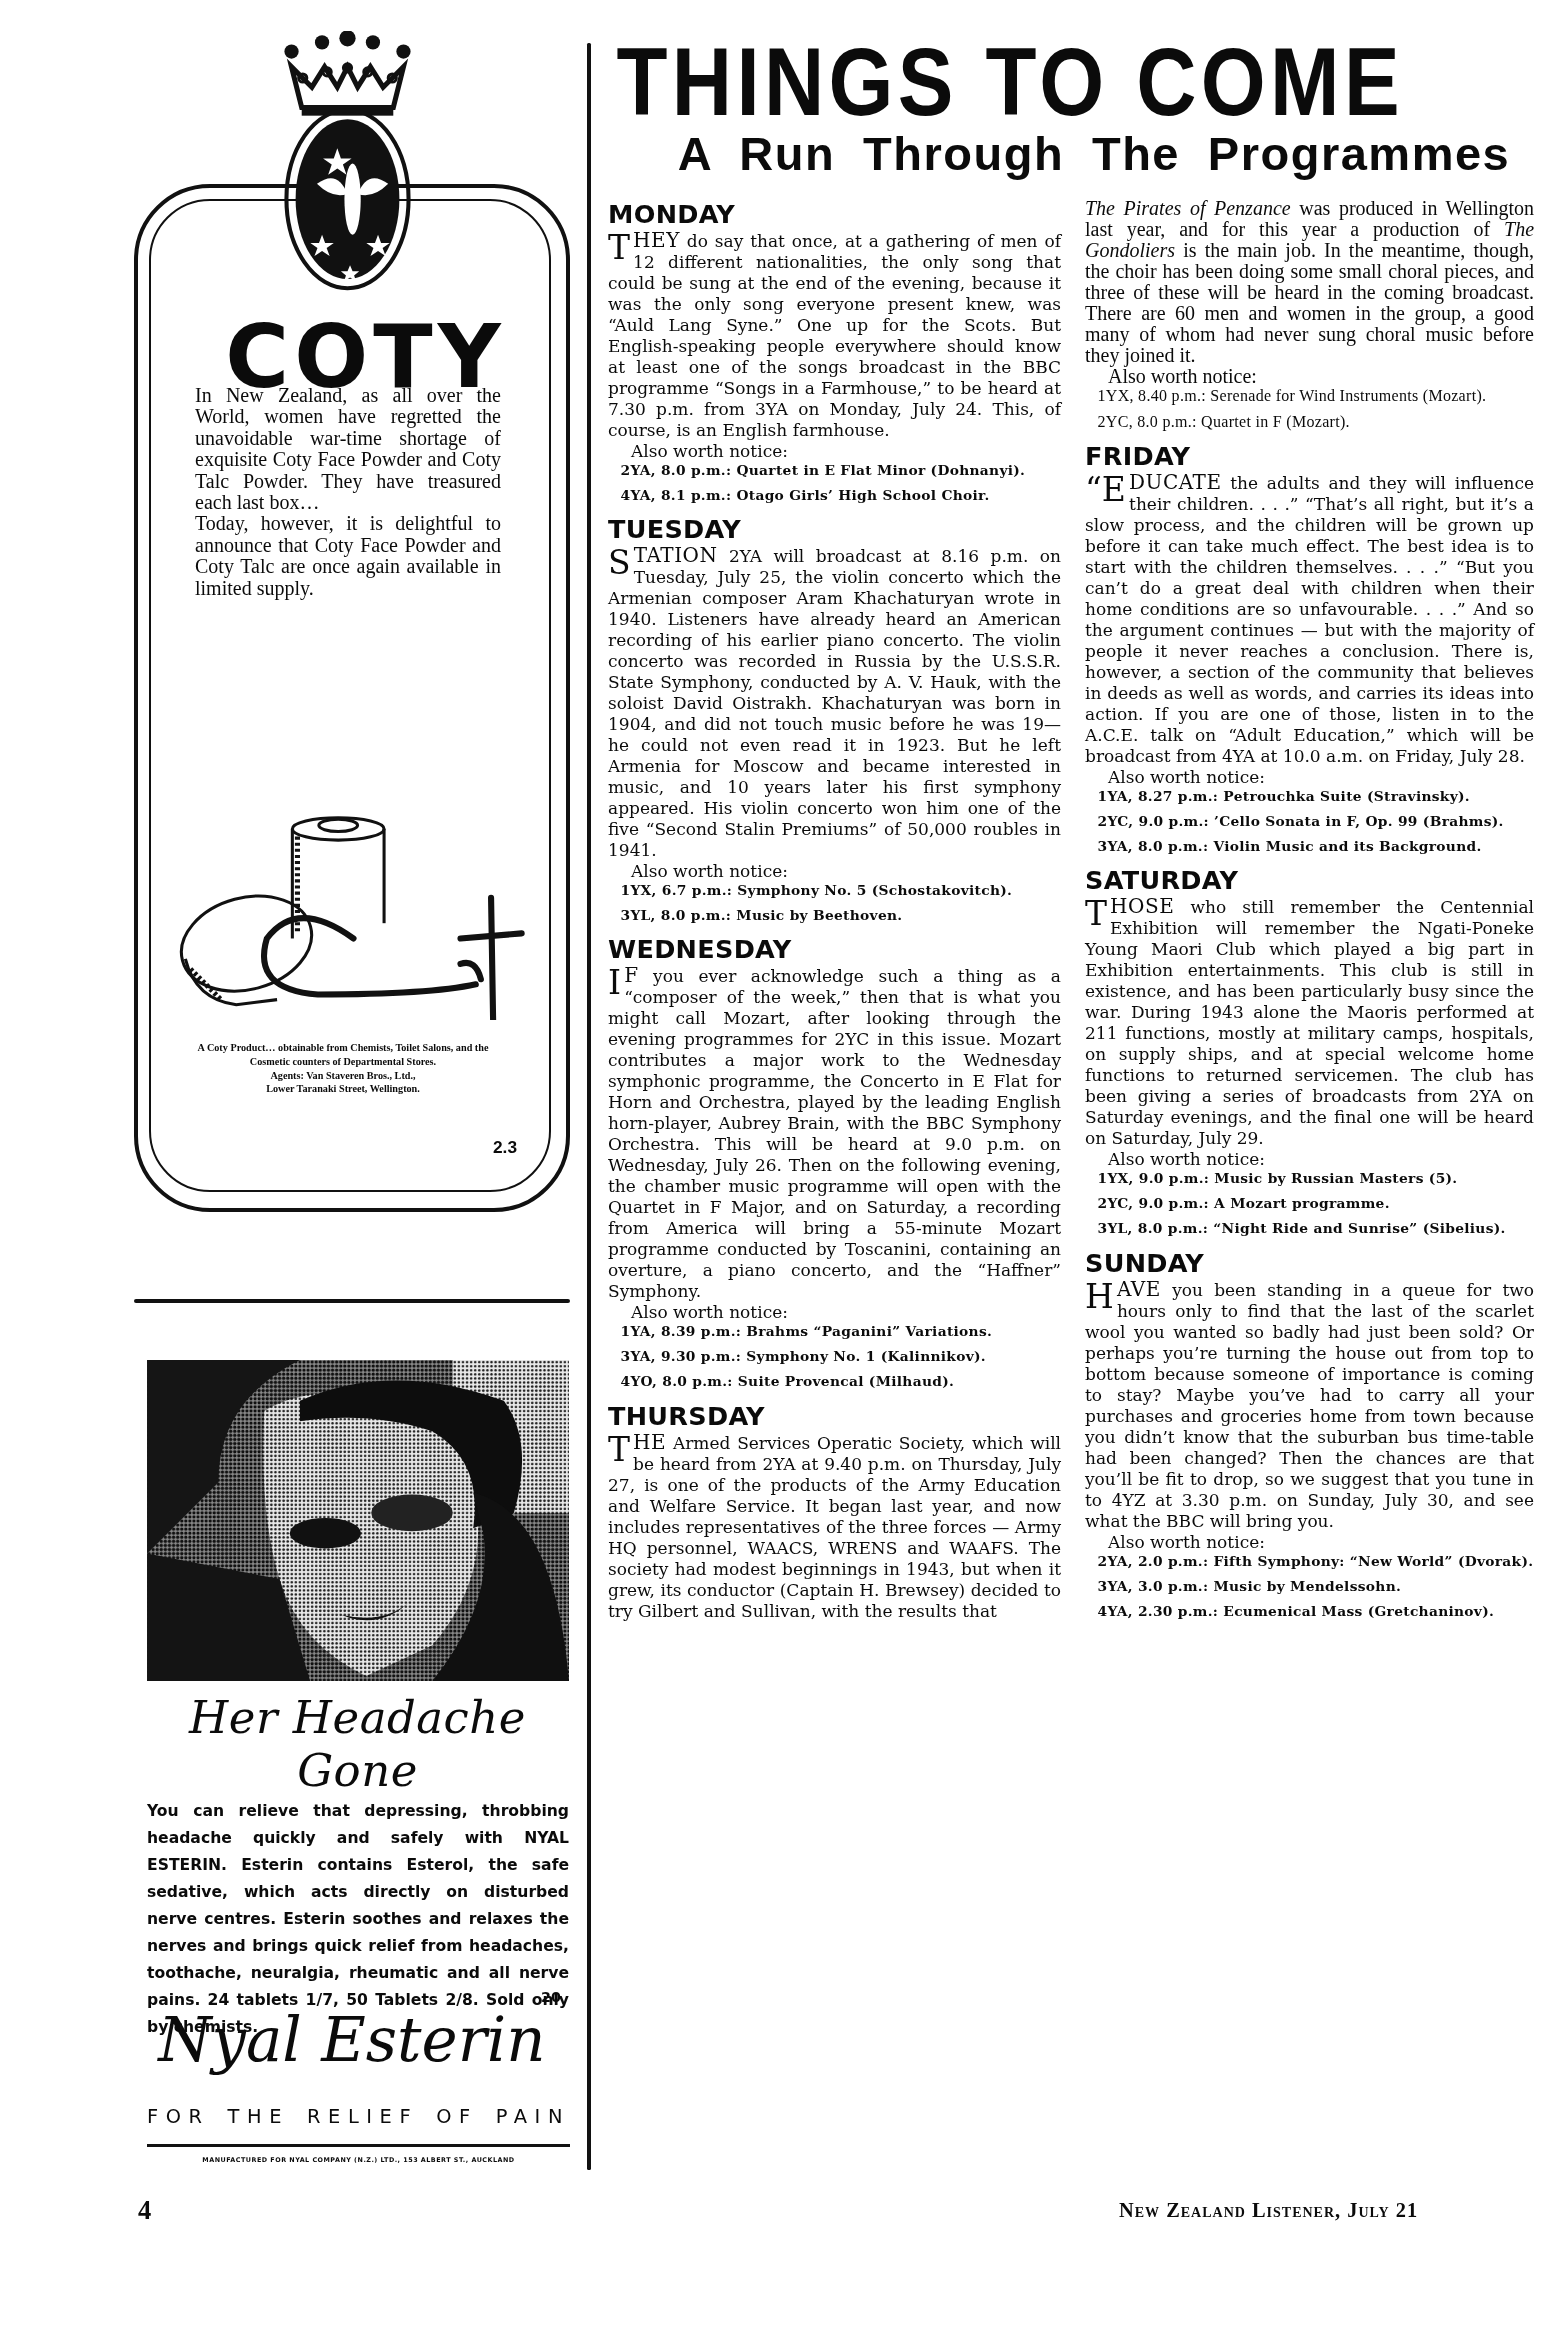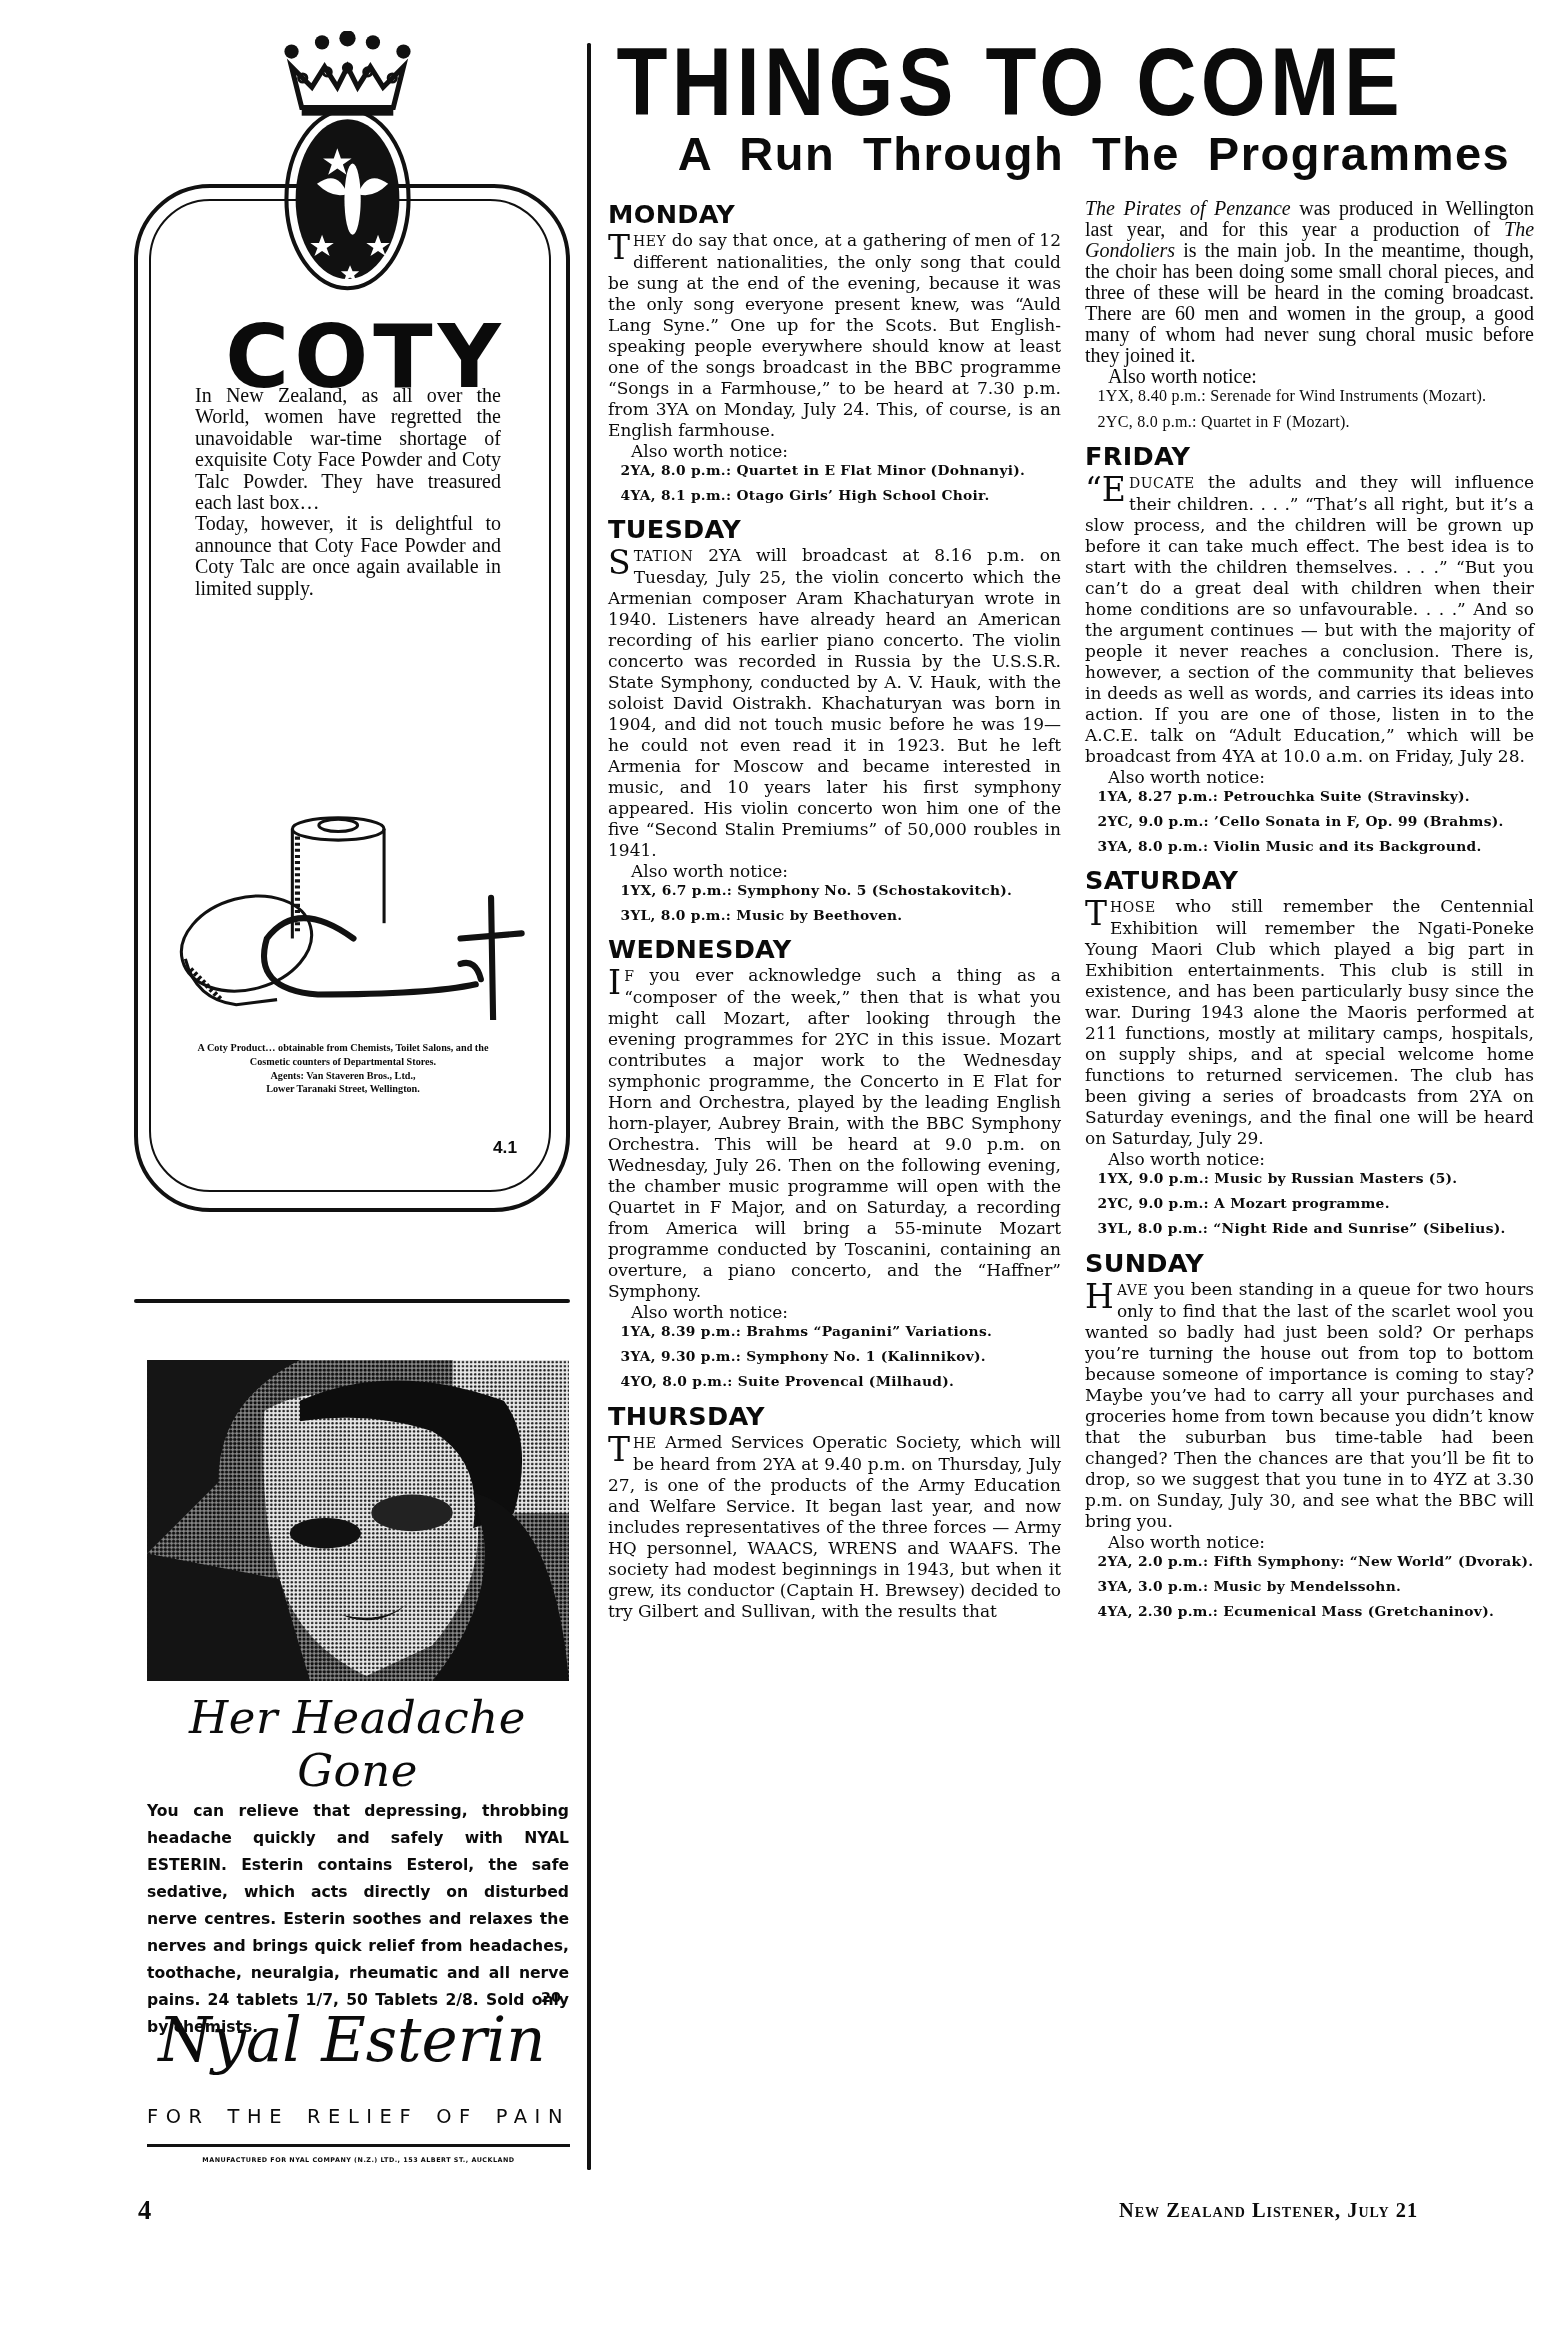--- a/index.html
+++ b/index.html
@@ -91,7 +91,7 @@
   }
   .lead { margin: 0; }
   .lead .cap { font-size: 33px; line-height: 0; float: left; margin: 4.1px 3.1px 0 0; line-height: 28.6px; }
-  .lead .capword { font-size: 14px; letter-spacing: 0.5px; }
+  .lead .capword { font-size: 20px; letter-spacing: 0.5px; }
   .also { margin: 0 0 0 23px; }
   .notice { margin: 0; padding-left: 38px; text-indent: -25.5px; font-size: 13.8px; line-height: 16px; font-weight: bold; letter-spacing: 0.3px; }
   .notice + .notice { margin-top: 9px; }

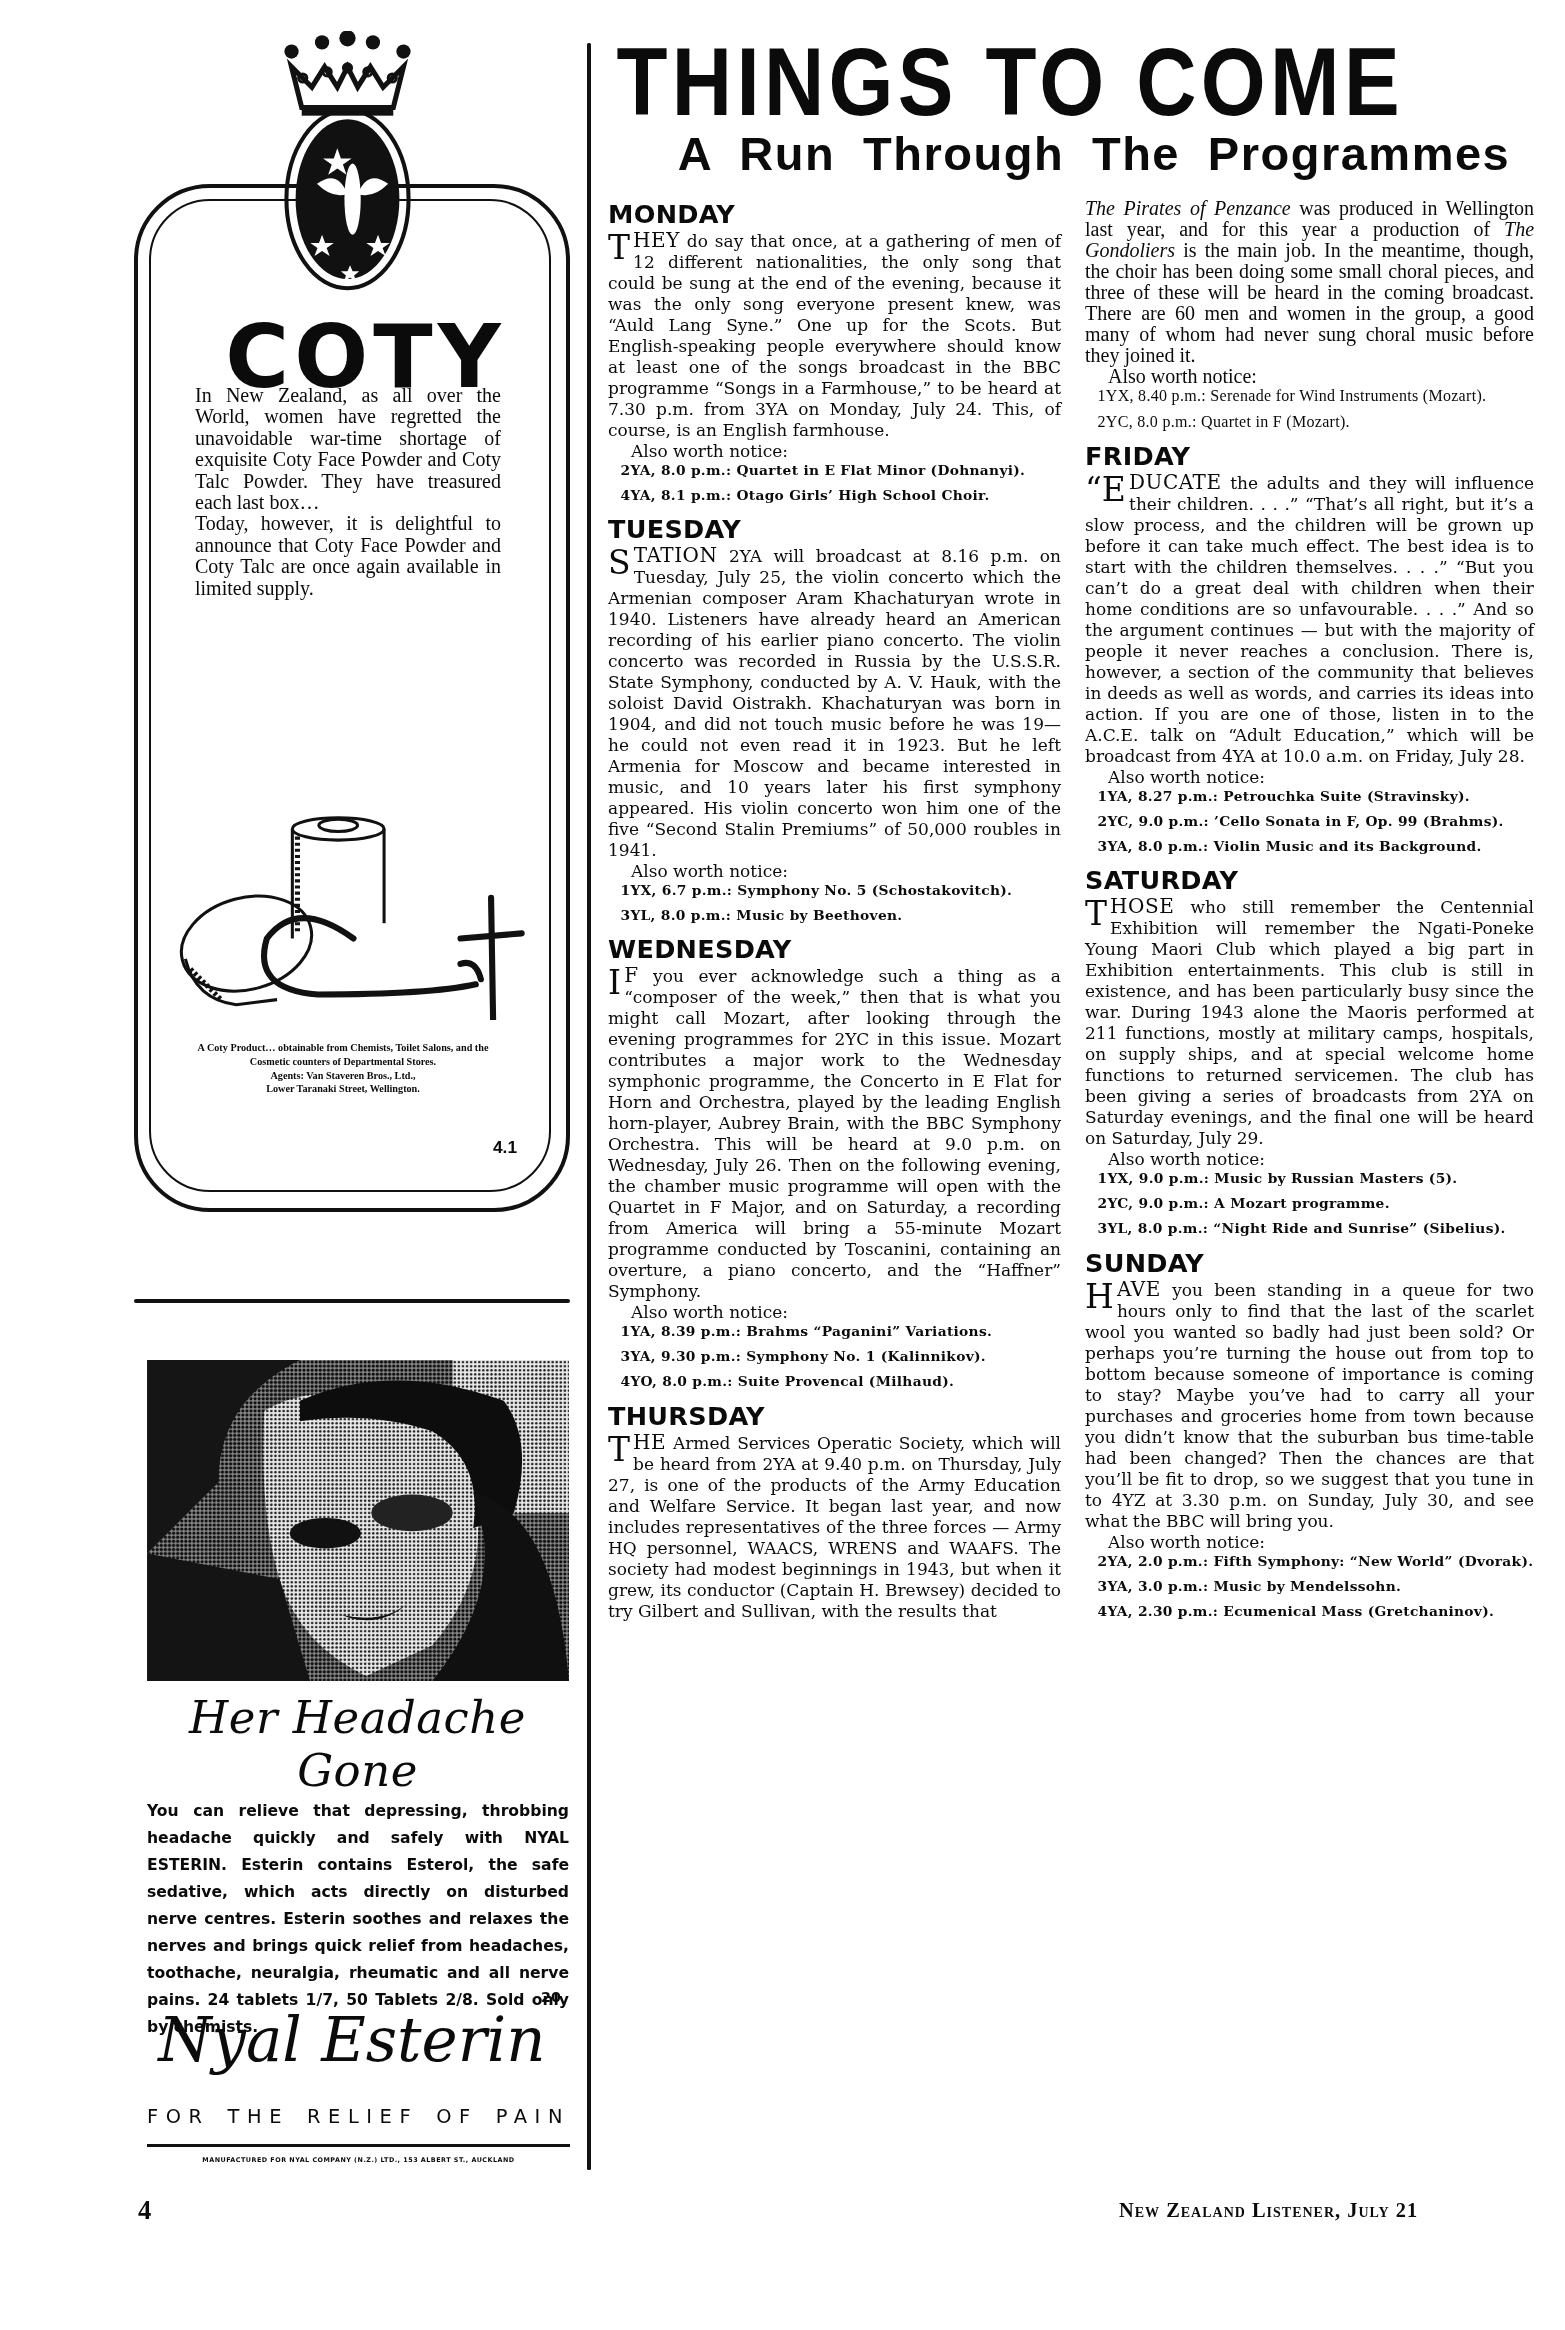--- a/index.html
+++ b/index.html
@@ -170,7 +170,7 @@
     <div>Agents: Van Staveren Bros., Ltd.,</div>
     <div>Lower Taranaki Street, Wellington.</div>
   </div>
-  <div class="code">4.1</div>
+  <div class="code">2.3</div>
 </div>
 
 <div id="hsep" class="abs"></div>

